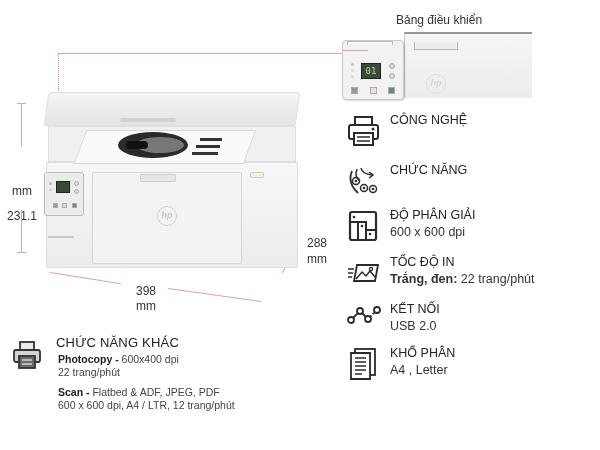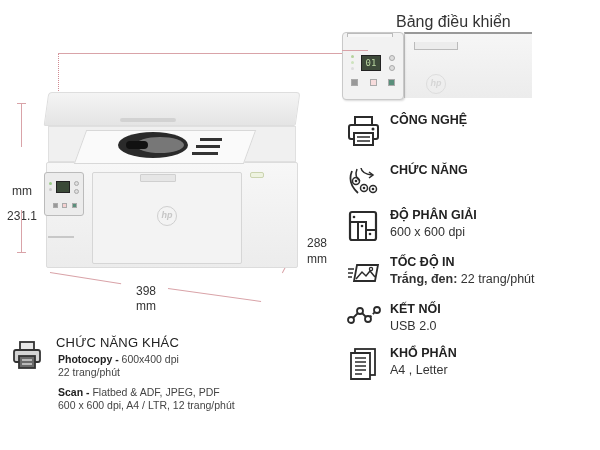--- a/index.html
+++ b/index.html
@@ -35,7 +35,7 @@
 
   
   .inset { position: absolute; left: 342px; top: 30px; width: 190px; height: 70px; background: #ffffff; }
-  .inset-title { position: absolute; left: 396px; top: 13px; font-size: 16px; color: #333; }
+  .inset-title { position: absolute; left: 396px; top: 13px; font-size: 12px; color: #333; }
   .inset-panel { position: absolute; left: 0px; top: 2px; width: 62px; height: 68px; background: #f2f2f2; border: 1px solid #c9c9c9; border-radius: 4px; box-shadow: 1px 1px 2px rgba(0,0,0,0.15); }
   .inset-panel-top { position: absolute; left: 4px; top: 0px; width: 46px; height: 4px; border: 1px solid #bbb; border-bottom: none; background: #f7f7f7; }
   .inset-lcd { position: absolute; left: 18px; top: 22px; width: 20px; height: 16px; background: #3d4a3a; border: 1px solid #222; color: #b8d6a0; font-size: 9px; font-family: "DejaVu Sans Mono", monospace; line-height: 14px; text-align: center; }

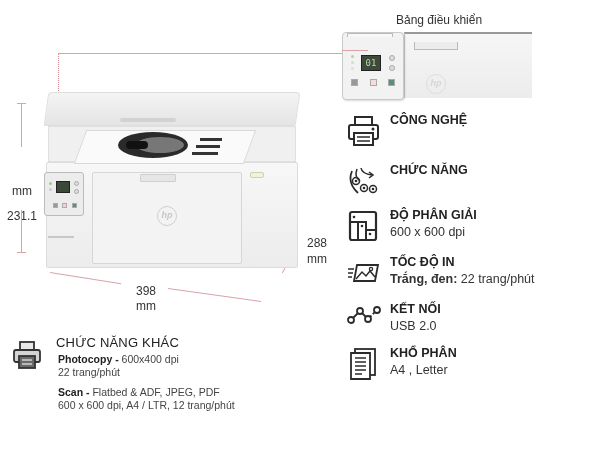--- a/index.html
+++ b/index.html
@@ -36,7 +36,7 @@
   
   .inset { position: absolute; left: 342px; top: 30px; width: 190px; height: 70px; background: #ffffff; }
   .inset-title { position: absolute; left: 396px; top: 13px; font-size: 12px; color: #333; }
-  .inset-panel { position: absolute; left: 0px; top: 2px; width: 62px; height: 68px; background: #f2f2f2; border: 1px solid #c9c9c9; border-radius: 4px; box-shadow: 1px 1px 2px rgba(0,0,0,0.15); }
+  .inset-panel { position: absolute; left: 0px; top: 10px; width: 62px; height: 60px; background: #f2f2f2; border: 1px solid #c9c9c9; border-radius: 4px; box-shadow: 1px 1px 2px rgba(0,0,0,0.15); }
   .inset-panel-top { position: absolute; left: 4px; top: 0px; width: 46px; height: 4px; border: 1px solid #bbb; border-bottom: none; background: #f7f7f7; }
   .inset-lcd { position: absolute; left: 18px; top: 22px; width: 20px; height: 16px; background: #3d4a3a; border: 1px solid #222; color: #b8d6a0; font-size: 9px; font-family: "DejaVu Sans Mono", monospace; line-height: 14px; text-align: center; }
   .inset-body { position: absolute; left: 62px; top: 2px; width: 128px; height: 66px; background: linear-gradient(#f6f6f6, #ececec); border-top: 2px solid #999; border-left: 1px solid #ccc; }

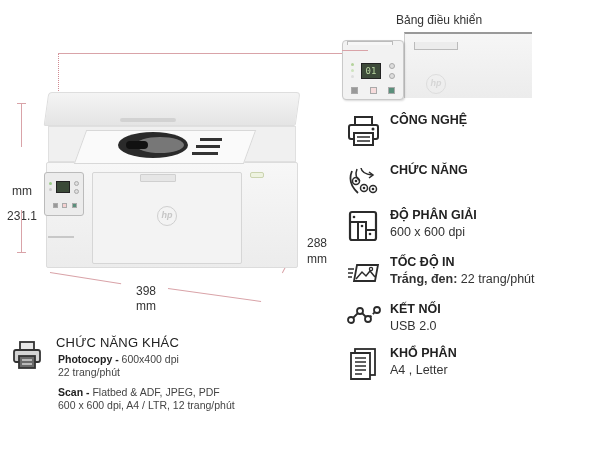--- a/index.html
+++ b/index.html
@@ -47,7 +47,7 @@
   
   .spec { position: absolute; left: 346px; width: 250px; height: 40px; }
   .spec-icon { position: absolute; left: 0; top: 2px; width: 36px; height: 32px; }
-  .spec-title { position: absolute; left: 44px; top: 0; font-size: 12.5px; font-weight: bold; color: #222; white-space: nowrap; }
+  .spec-title { position: absolute; left: 44px; top: 0; font-size: 12.5px; font-weight: normal; color: #222; white-space: nowrap; }
   .spec-value { position: absolute; left: 44px; top: 17px; font-size: 12.5px; color: #333; white-space: nowrap; }
   .spec-value b { font-weight: bold; }
 

